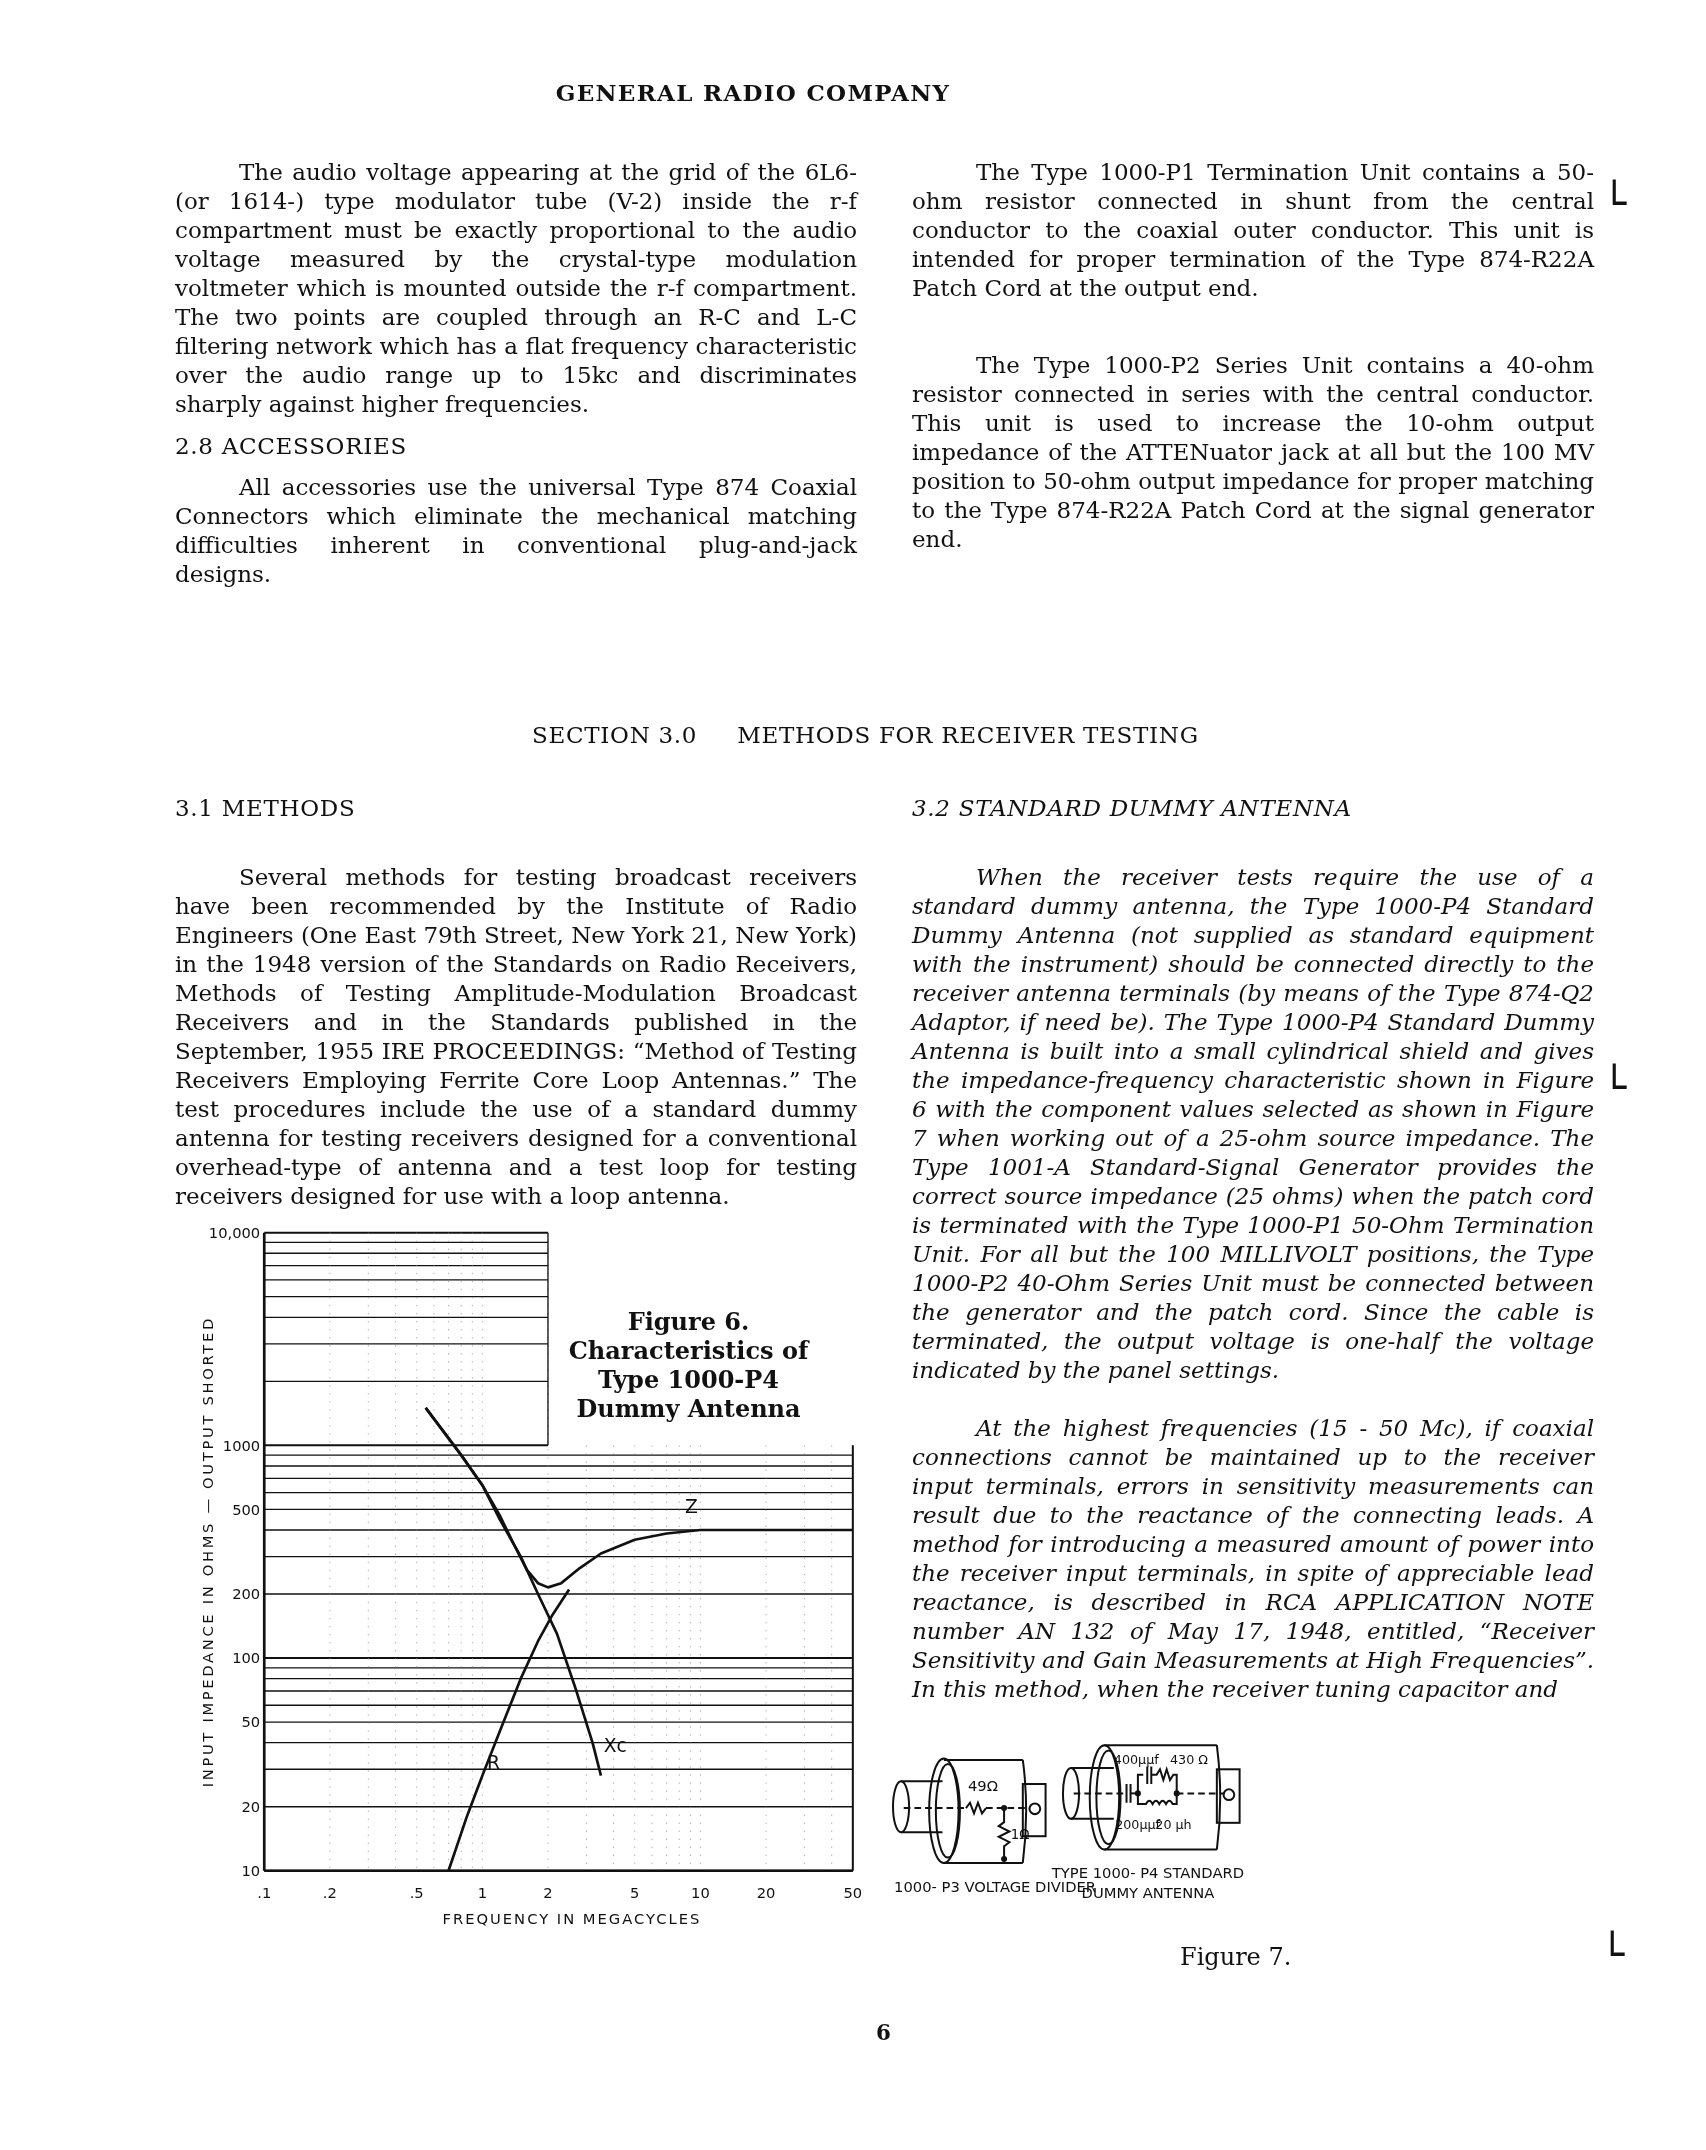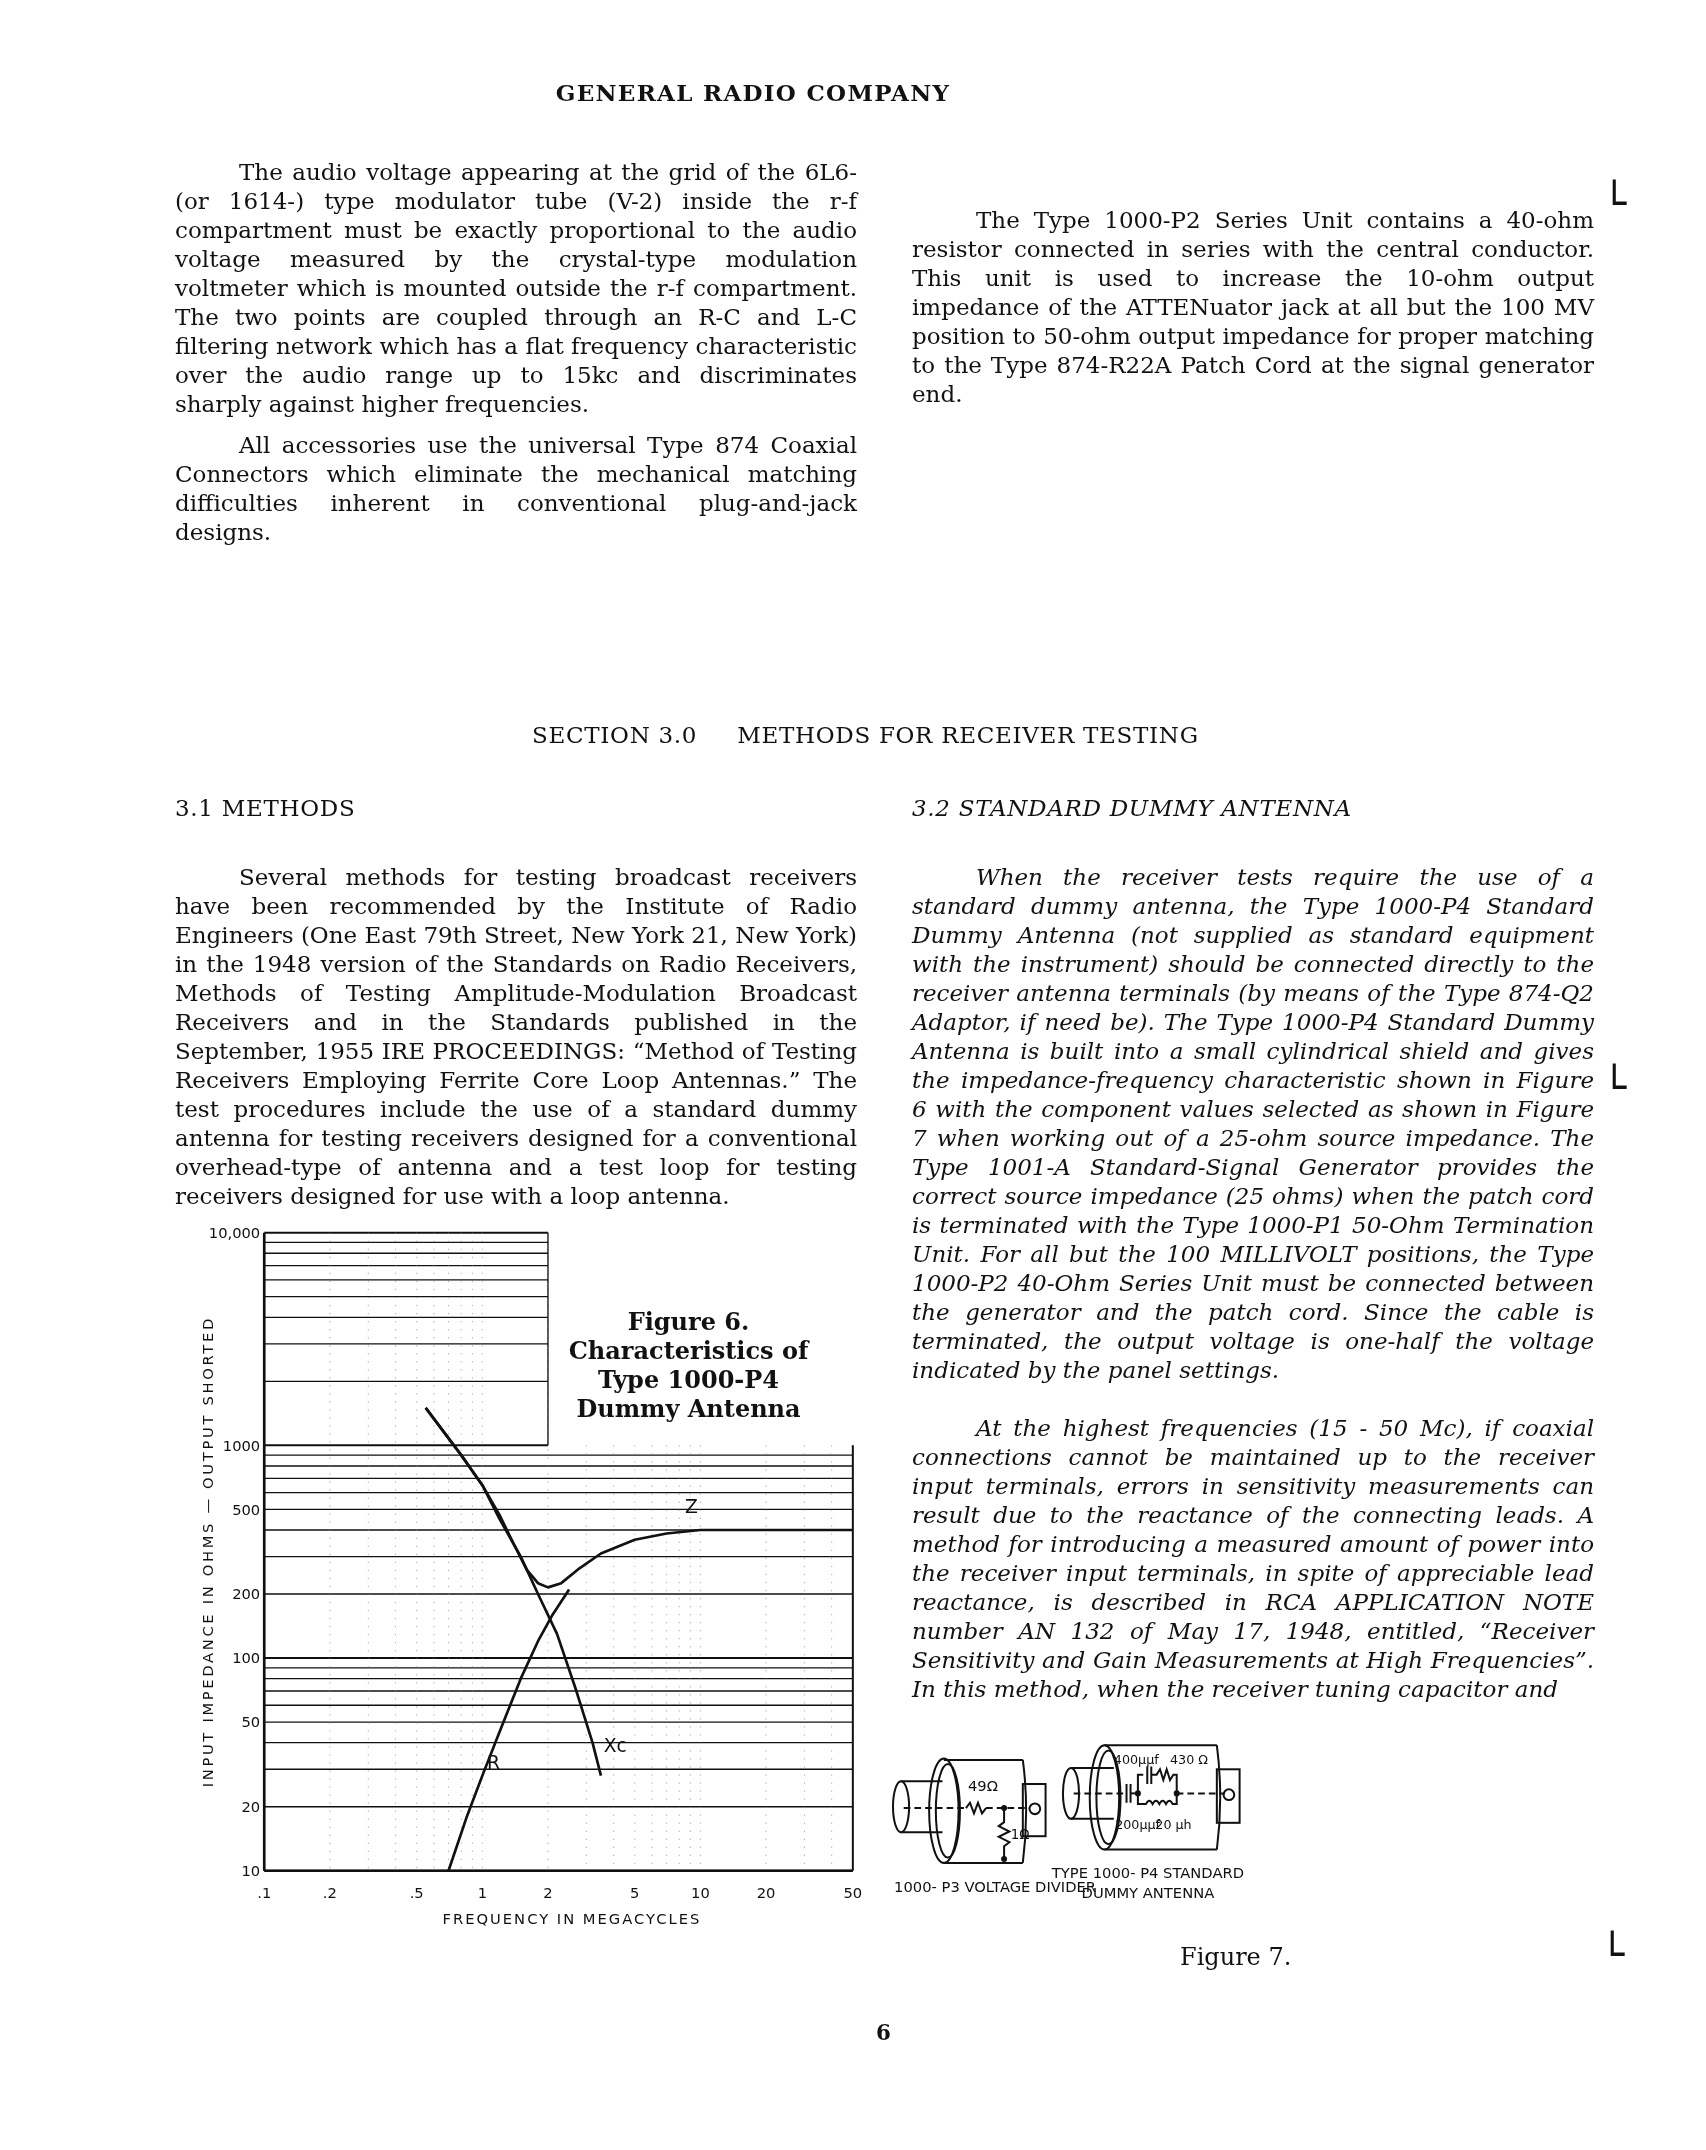--- a/index.html
+++ b/index.html
@@ -28,6 +28,7 @@
 </div>
 
 <div class="abs col-text" style="left:912px; top:158px; width:682px;">
+  <p class="indent">The Type 1000-P1 Termination Unit contains a 50-ohm resistor connected in shunt from the central conductor to the coaxial outer conductor. This unit is intended for proper termination of the Type 874-R22A Patch Cord at the output end.</p>
   <p class="indent" style="margin-top:48px;">The Type 1000-P2 Series Unit contains a 40-ohm resistor connected in series with the central conductor. This unit is used to increase the 10-ohm output impedance of the ATTENuator jack at all but the 100 MV position to 50-ohm output impedance for proper matching to the Type 874-R22A Patch Cord at the signal generator end.</p>
 </div>
 <div class="abs mark" style="left:1602px; top:179px;">└</div>

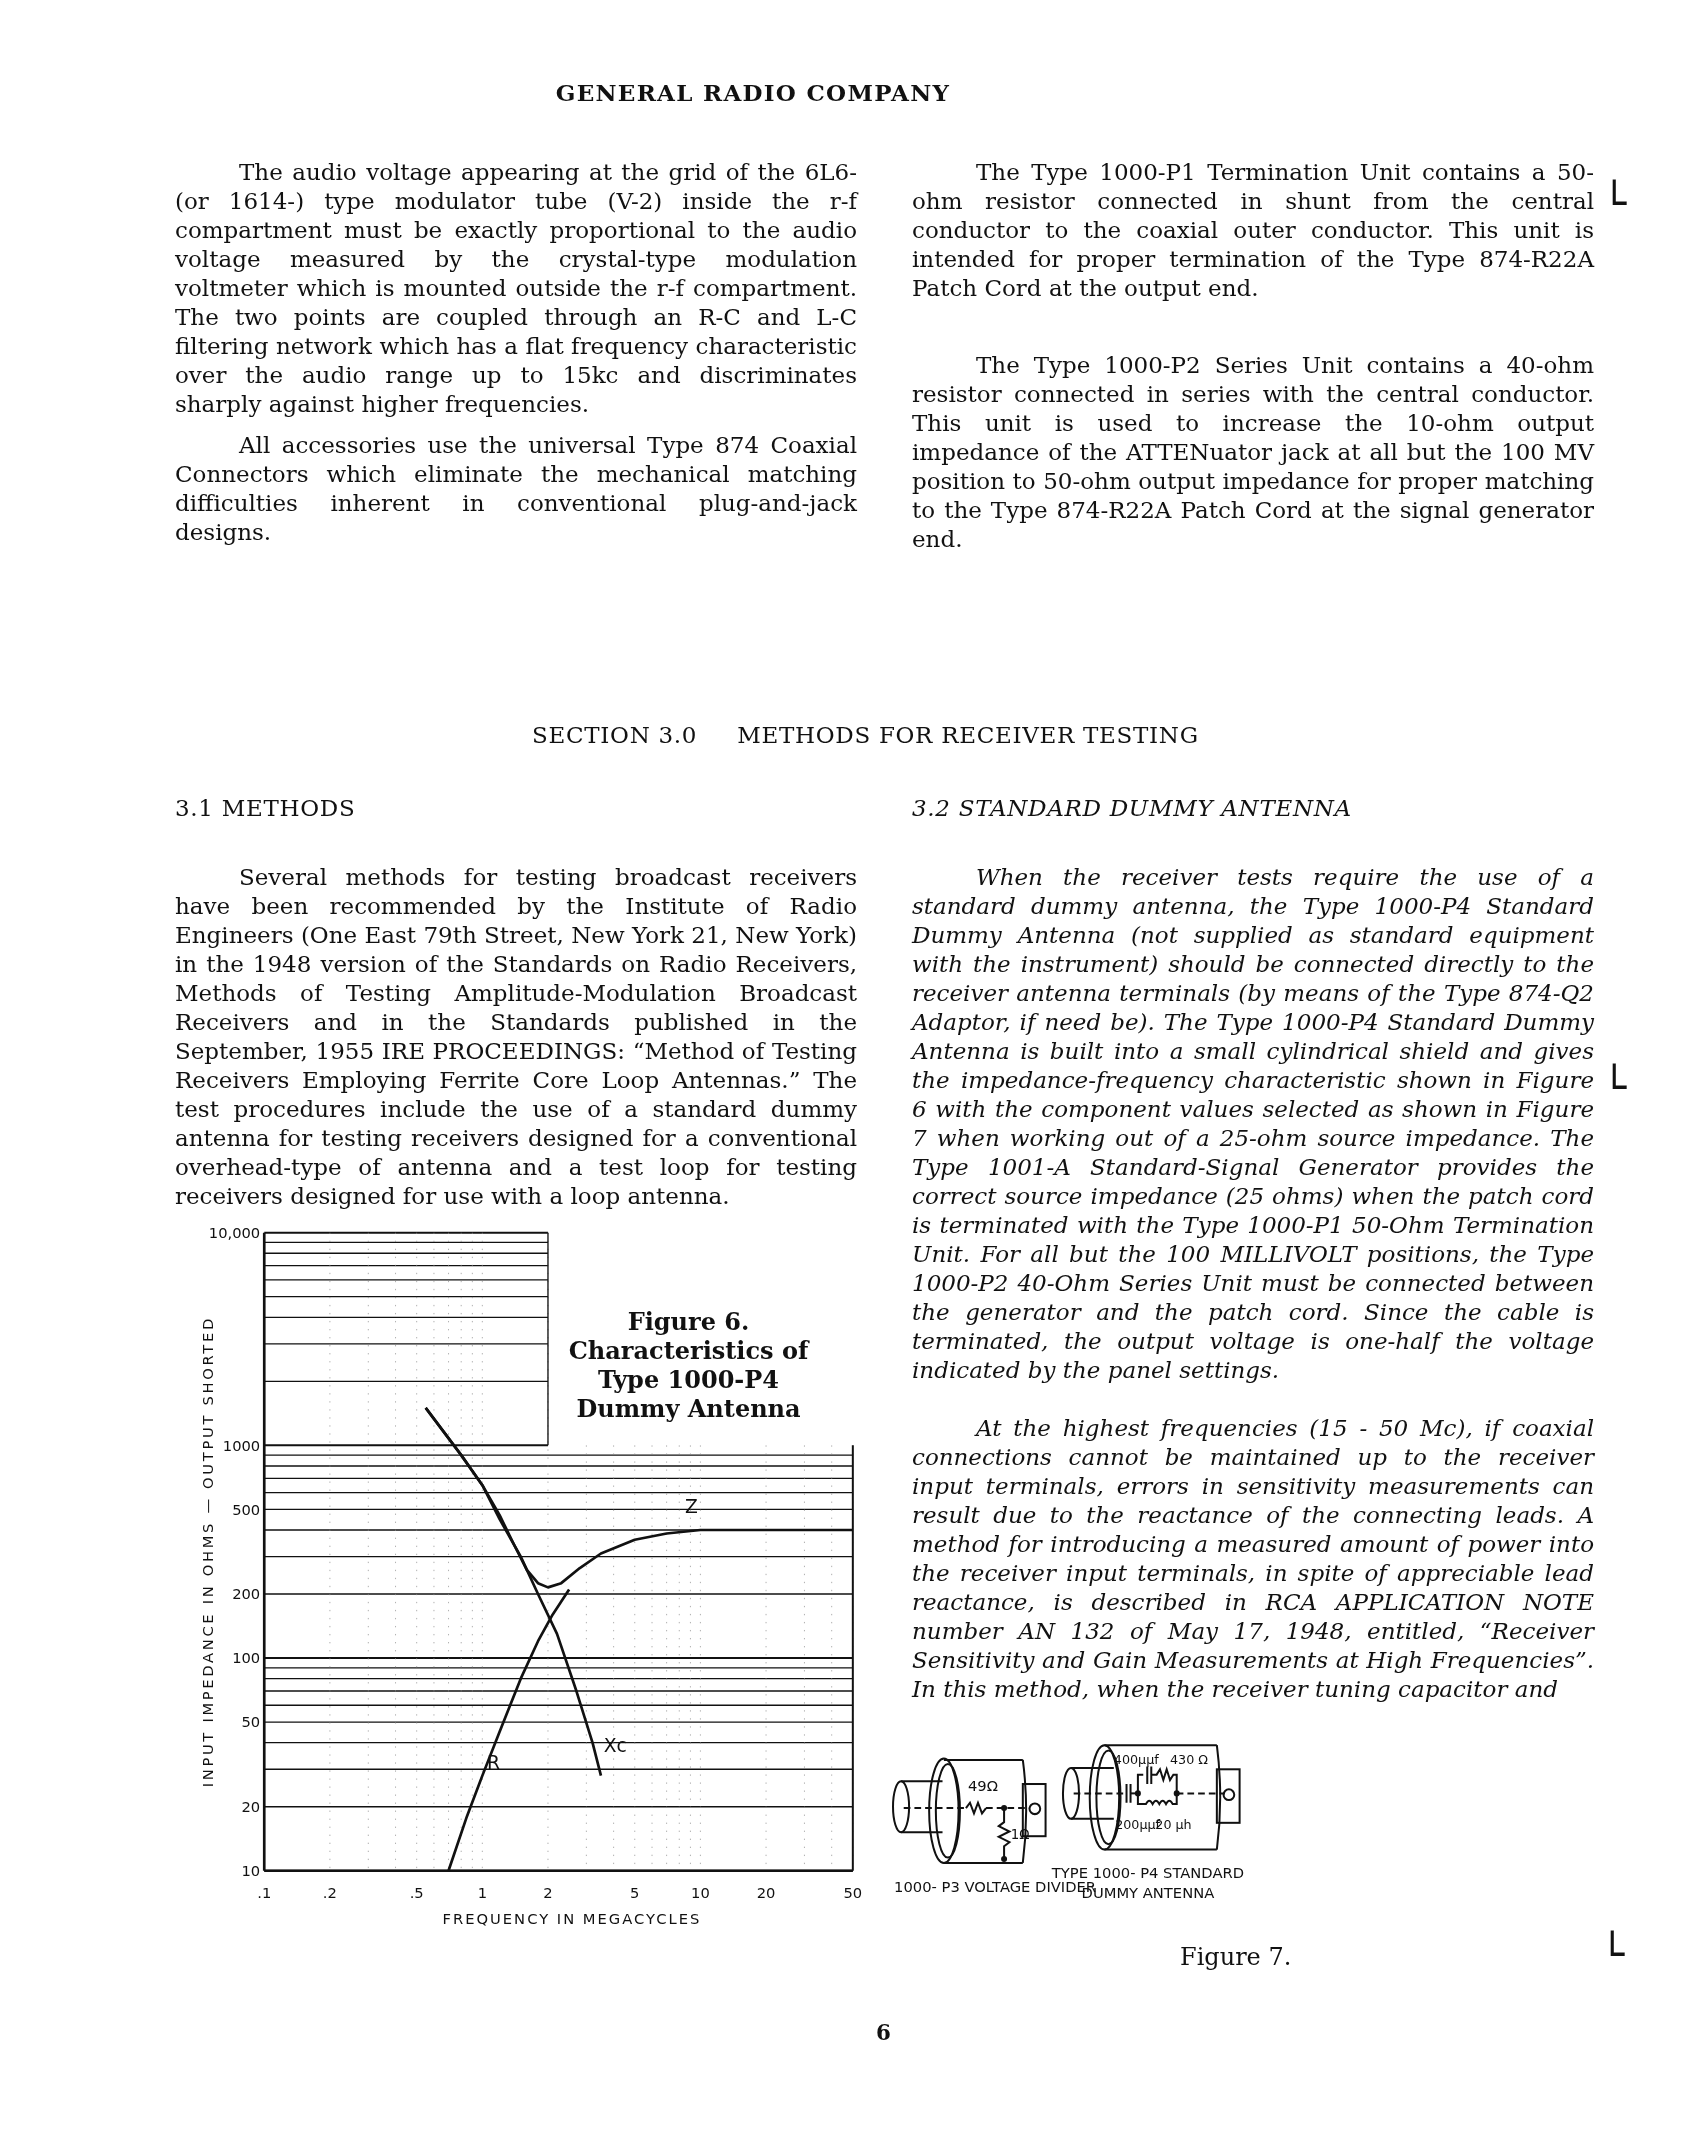--- a/index.html
+++ b/index.html
@@ -24,6 +24,7 @@
 
 <div class="abs col-text" style="left:175px; top:158px; width:682px;">
   <p class="indent">The audio voltage appearing at the grid of the 6L6- (or 1614-) type modulator tube (V-2) inside the r-f compartment must be exactly proportional to the audio voltage measured by the crystal-type modulation voltmeter which is mounted outside the r-f compartment. The two points are coupled through an R-C and L-C filtering network which has a flat frequency characteristic over the audio range up to 15kc and discriminates sharply against higher frequencies.</p>
+  <div class="heading" style="margin-top:13.4px;">2.8 ACCESSORIES</div>
   <p class="indent" style="margin-top:12px;">All accessories use the universal Type 874 Coaxial Connectors which eliminate the mechanical matching difficulties inherent in conventional plug-and-jack designs.</p>
 </div>
 

